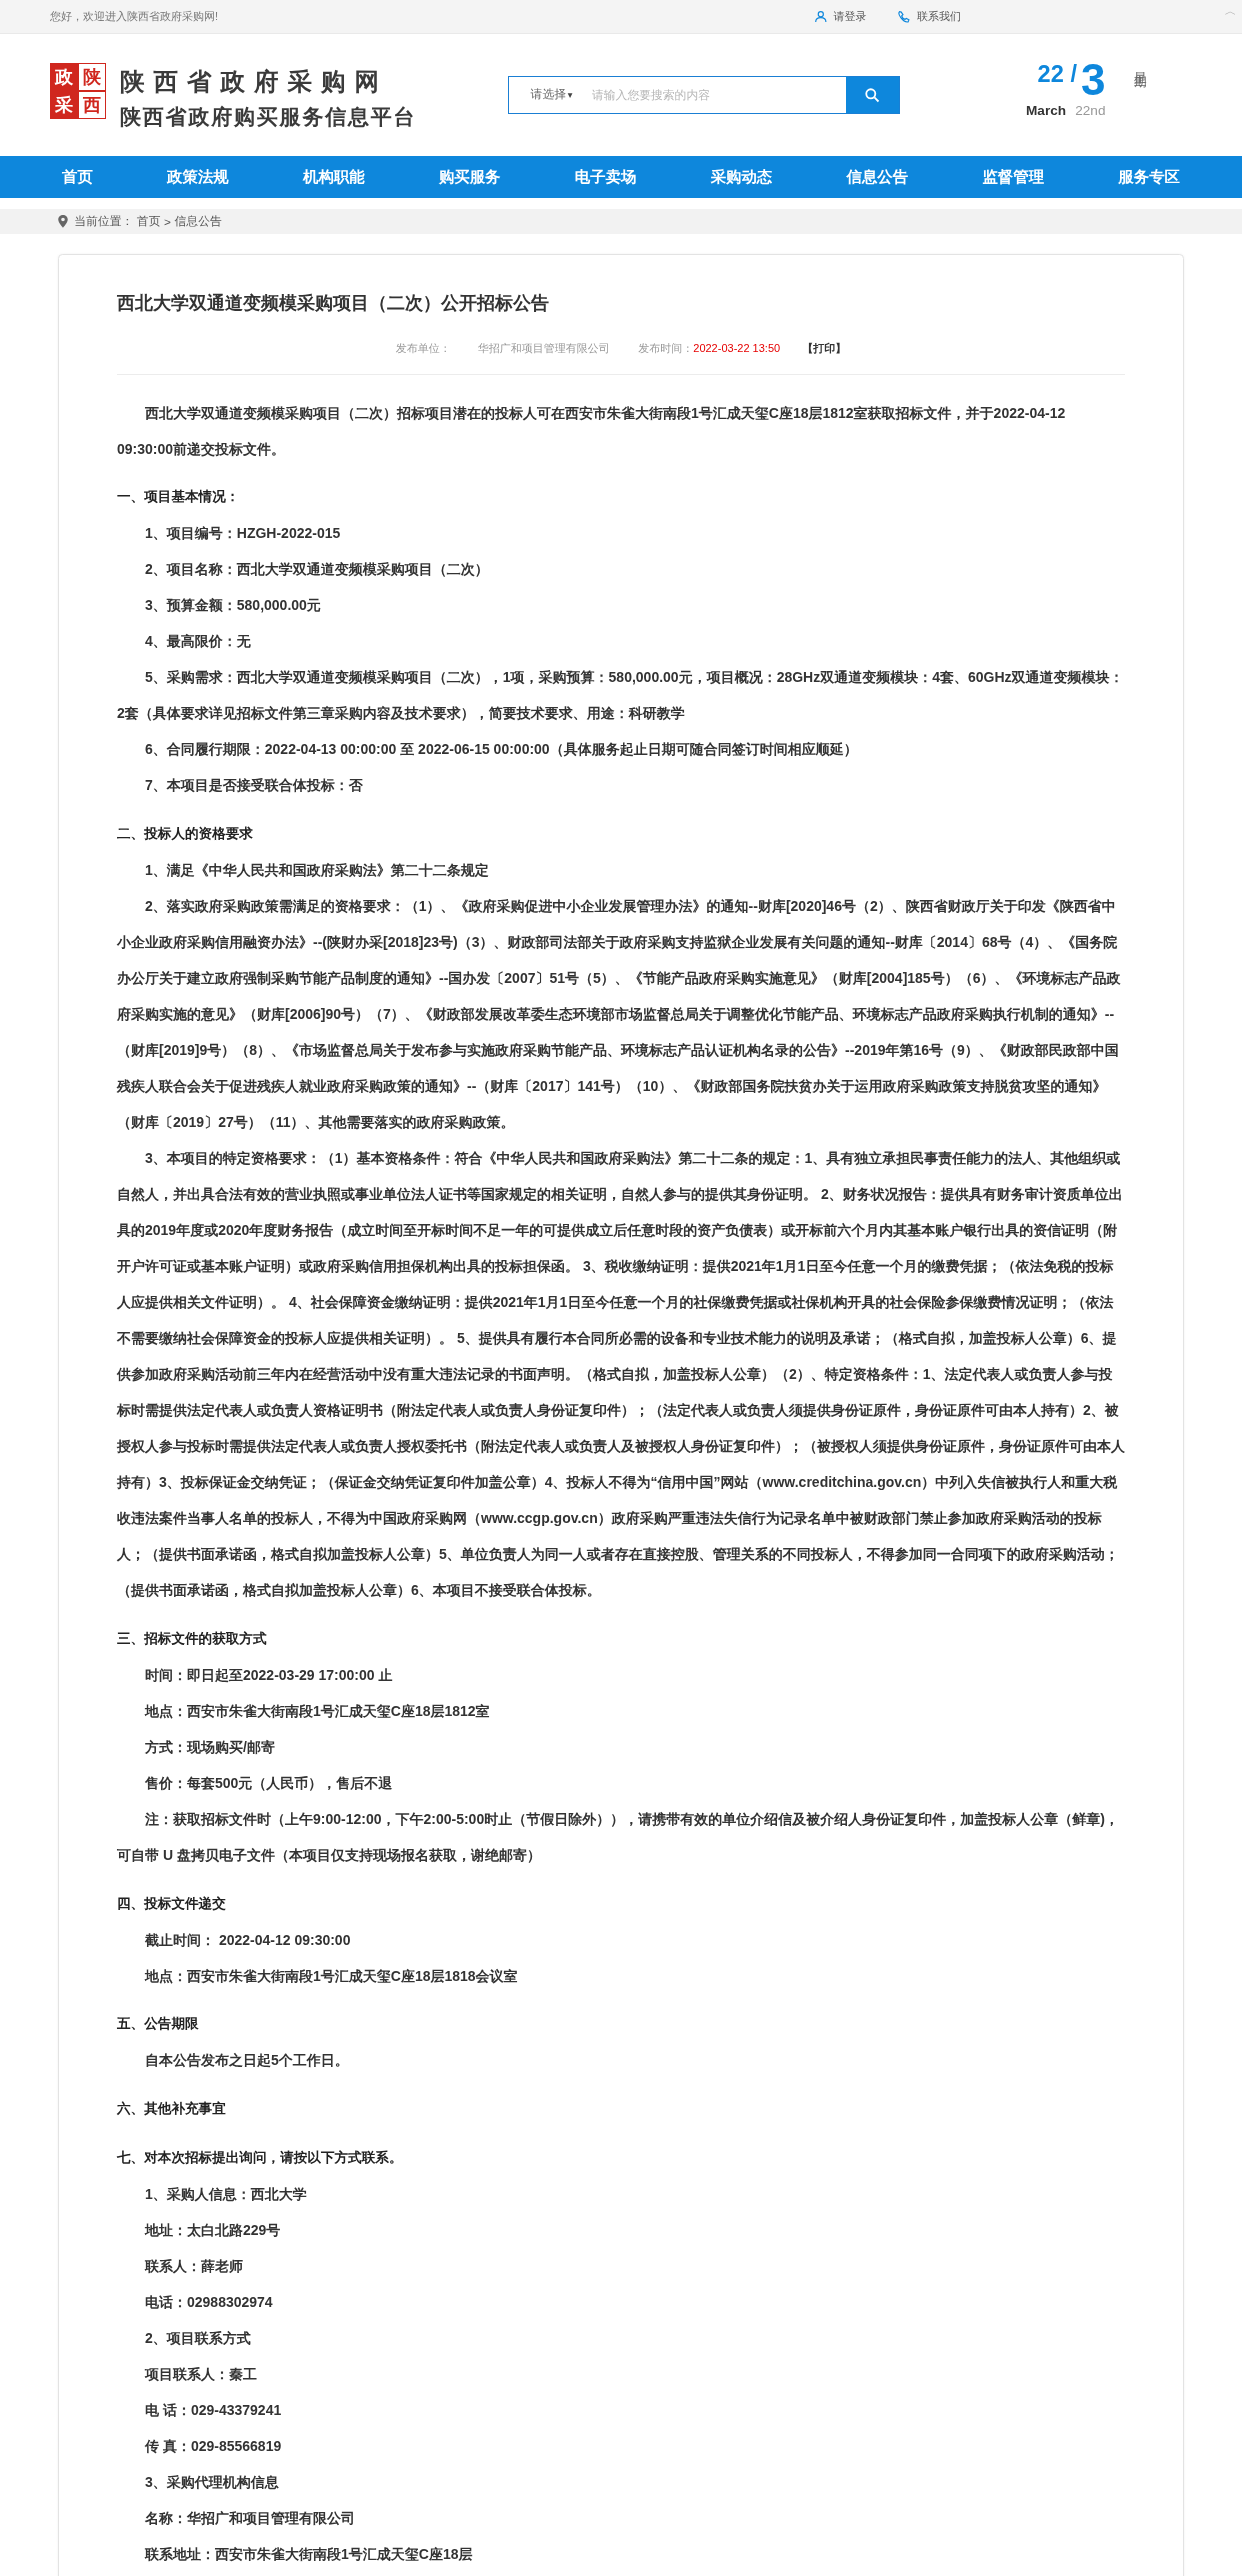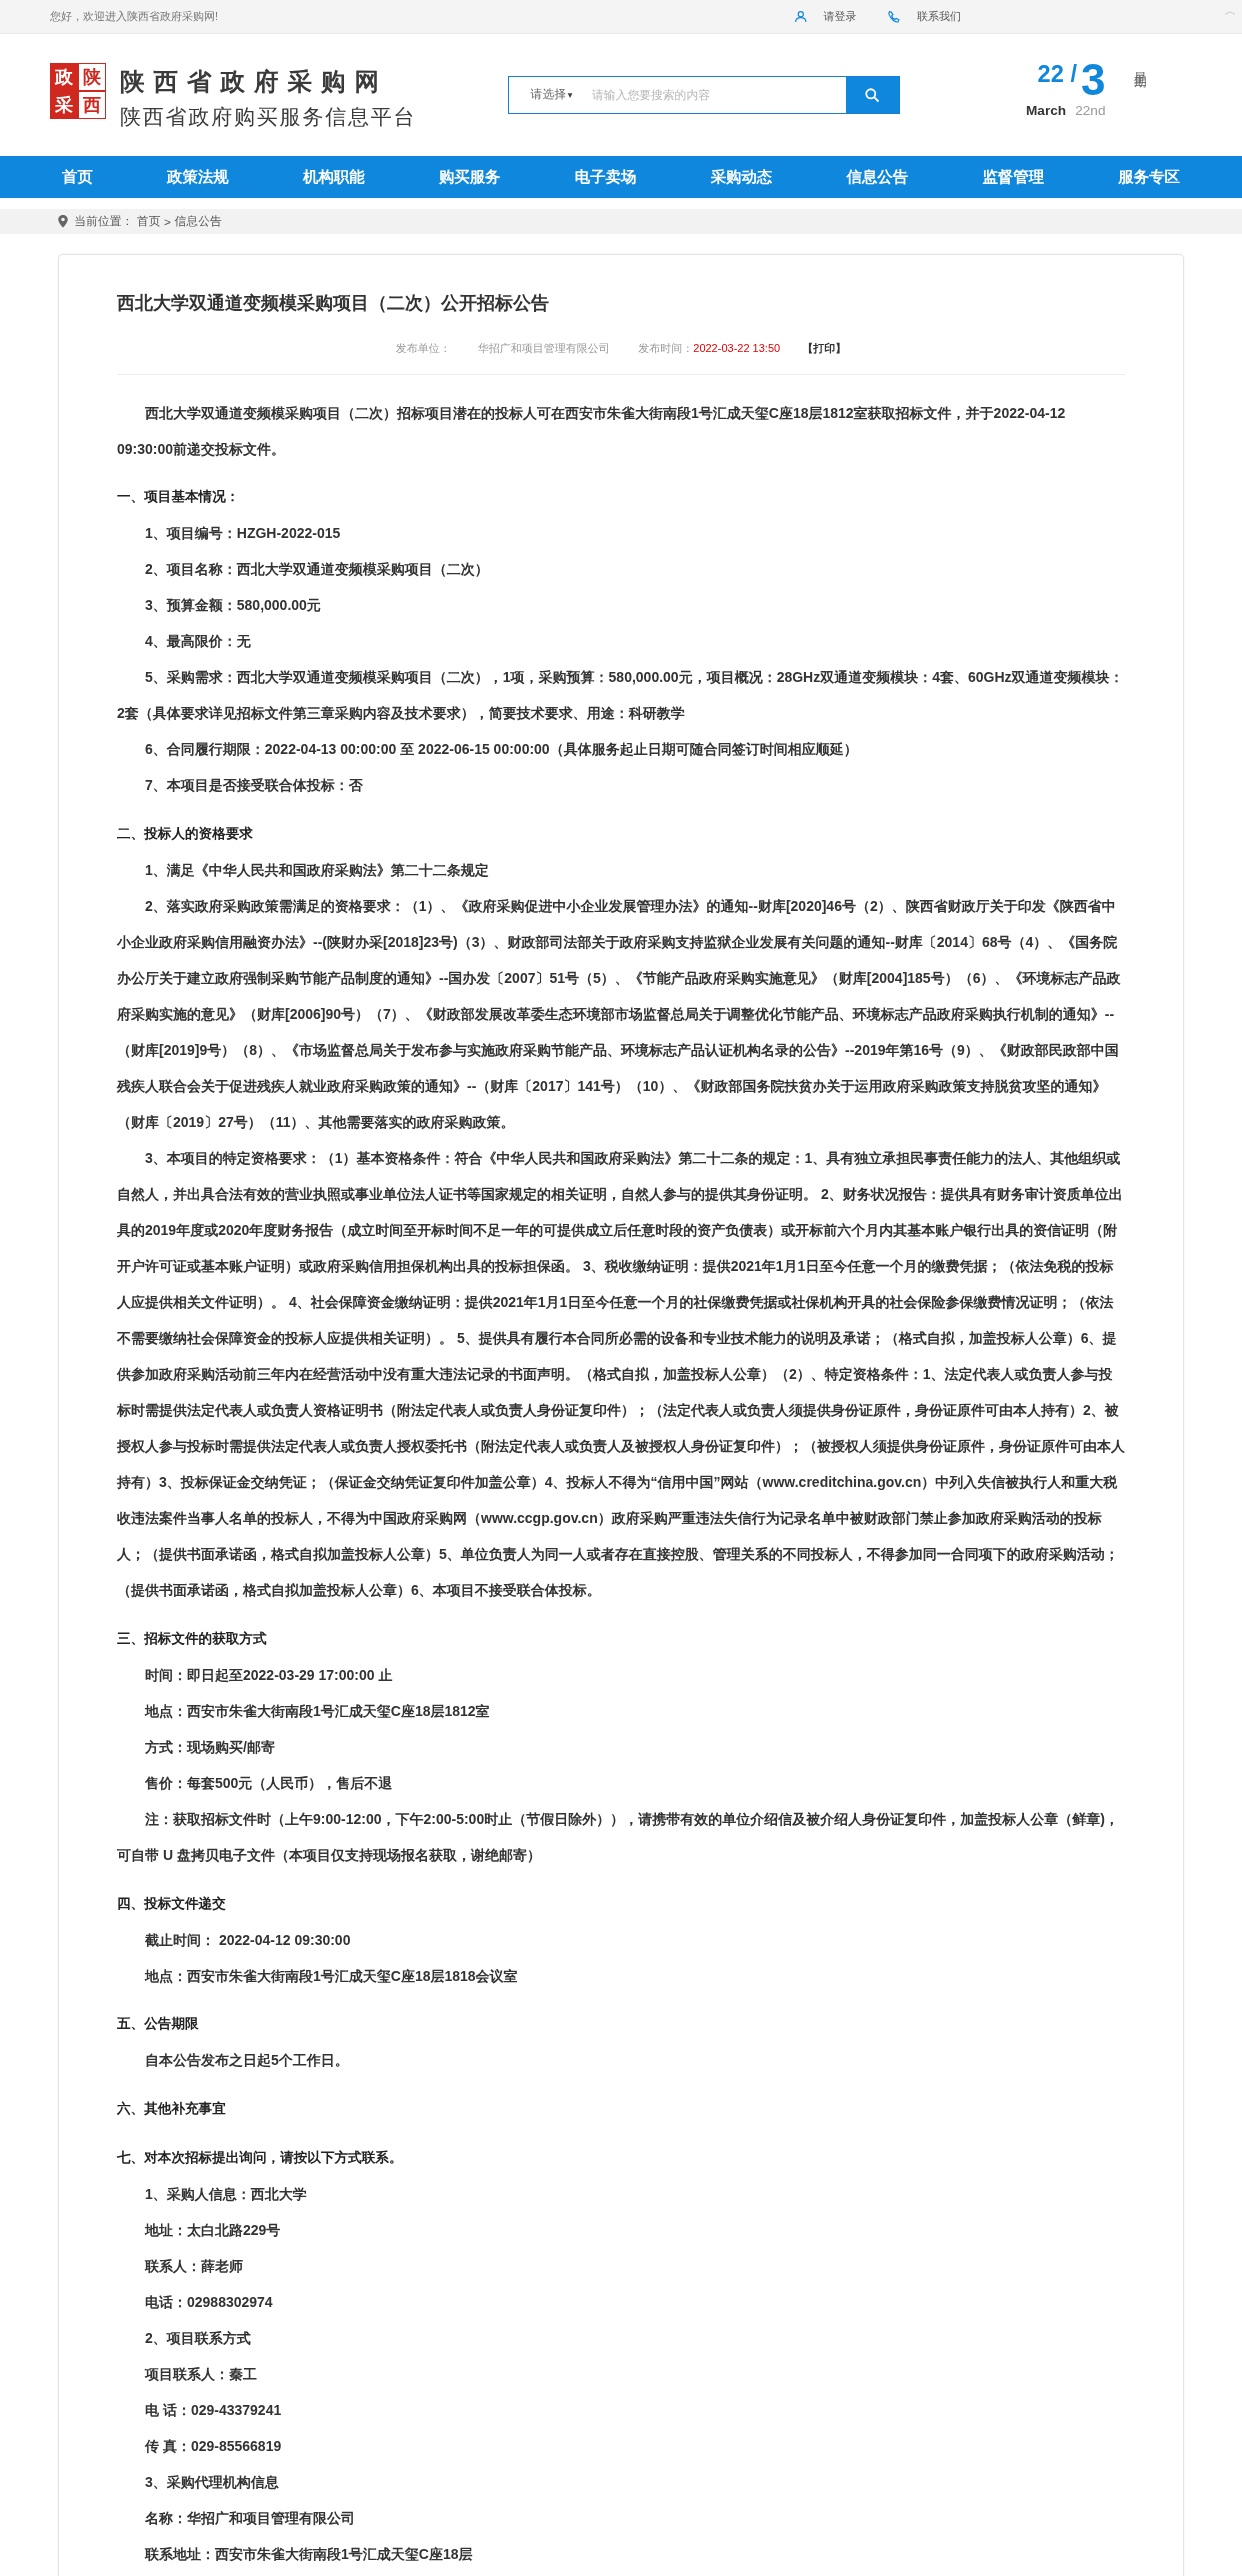--- a/index.html
+++ b/index.html
@@ -13,7 +13,7 @@
     display: flex; align-items: center; justify-content: space-between; padding: 0 50px 0 50px; }
   .topbar .welcome { font-size: 11px; color: #777; }
   .topbar .right { display: flex; align-items: center; gap: 31px; margin-right: 231px; }
-  .toplink { display: flex; align-items: center; gap: 16px; font-size: 11px; color: #555; cursor: pointer; }
+  .toplink { display: flex; align-items: center; gap: 6px; font-size: 11px; color: #555; cursor: pointer; }
   .toplink svg { display: block; }
   .scrolltop { position: absolute; top: 3.6px; right: 5.4px; color: #aaa; font-size: 11.8px; }
   

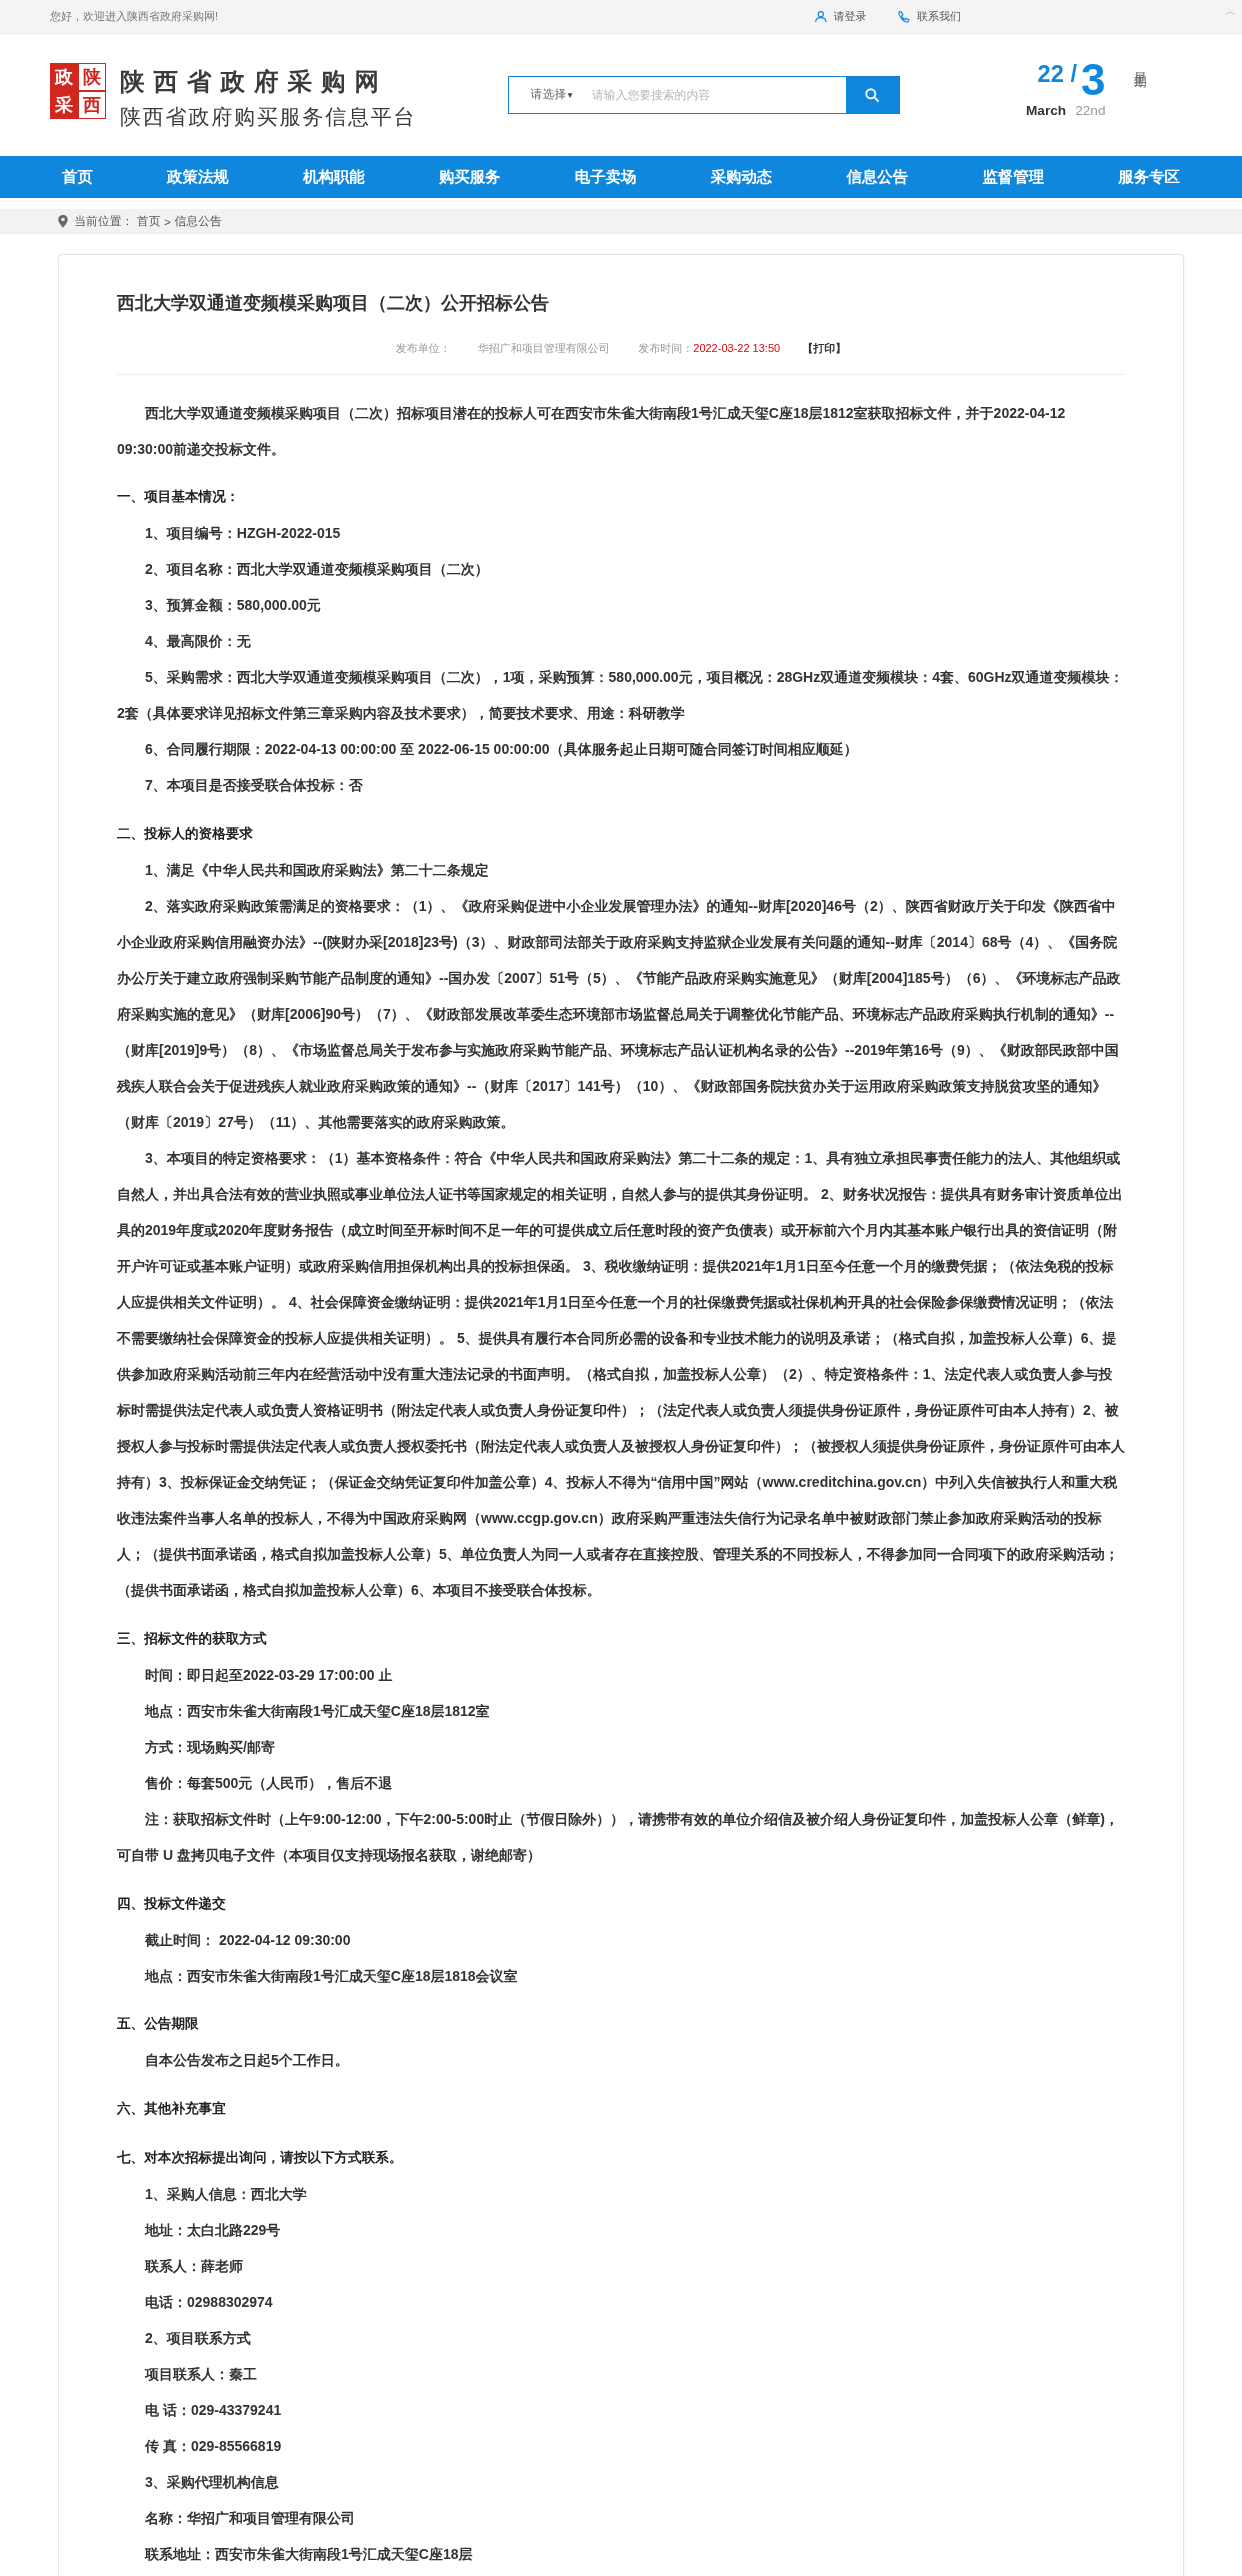--- a/index.html
+++ b/index.html
@@ -27,7 +27,7 @@
   .logo .w { background: #fff; color: #d0271e; }
   .titles { position: absolute; left: 120px; top: 31px; }
   .titles .t1 { font-size: 24.5px; font-weight: bold; color: #3a3a3a; letter-spacing: 9px; }
-  .titles .t2 { font-size: 21px; font-weight: normal; color: #3a3a3a; letter-spacing: 1.8px; margin-top: 5.4px; }
+  .titles .t2 { font-size: 21px; font-weight: bold; color: #3a3a3a; letter-spacing: 1.8px; margin-top: 5.4px; }
   .searchbox { position: absolute; left: 508px; top: 42px; width: 392px; height: 38px;
     border: 1.8px solid #1a7fd4; display: flex; align-items: stretch; background: #fff; }
   .searchbox .sel { width: 83px; display: flex; align-items: center; justify-content: center;

